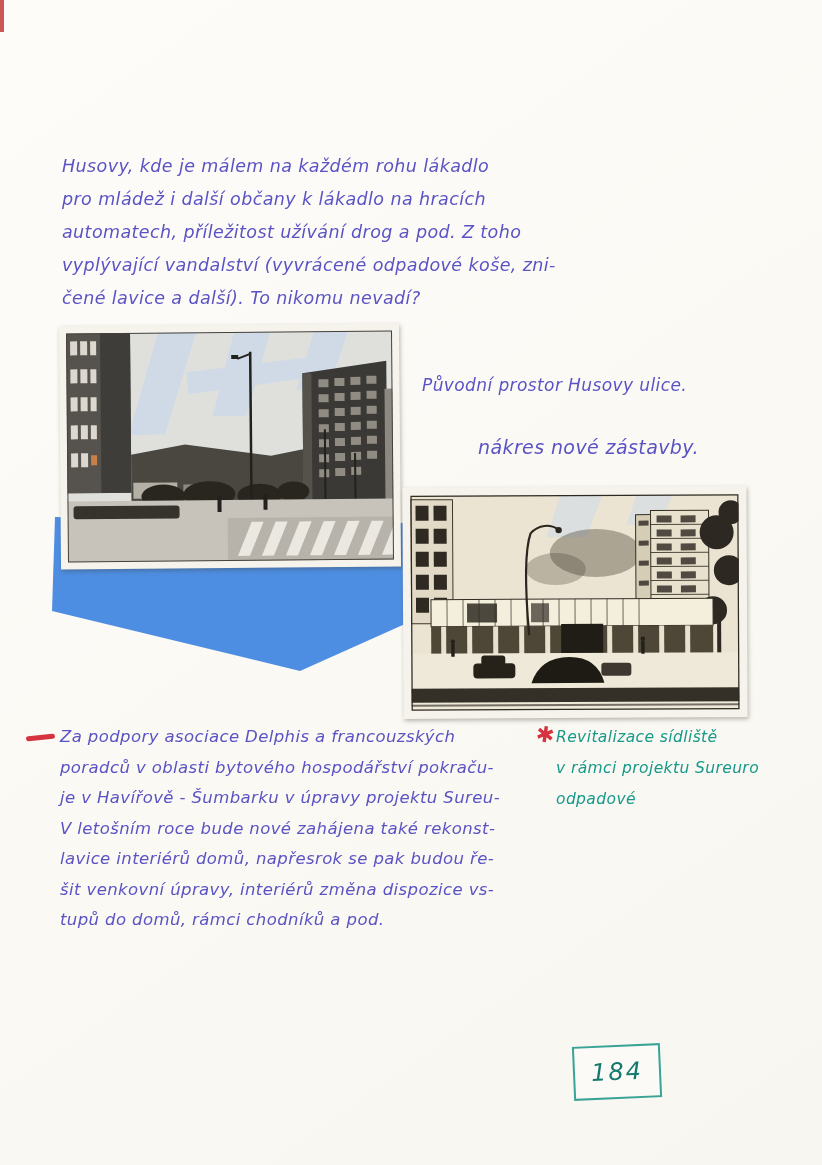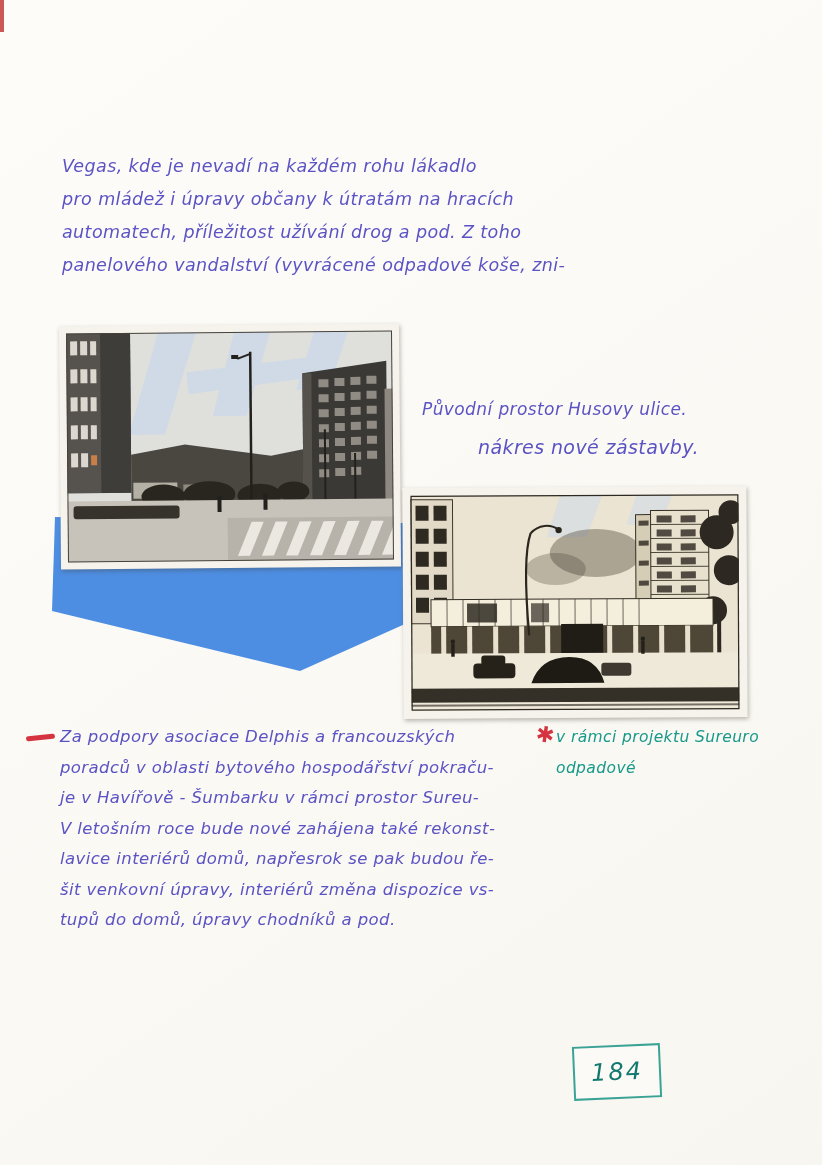--- a/index.html
+++ b/index.html
@@ -45,7 +45,7 @@
 <div class="abs scan-artifact"></div>
 
 <div class="abs hand ink-blue para-top">
-  <div class="hand-line">Vegas, kde je nevadí na každém rohu lákadlo</div>
+  <div class="hand-line">Husovy, kde je málem na každém rohu lákadlo</div>
   <div class="hand-line">pro mládež i úpravy občany k útratám na hracích</div>
   <div class="hand-line">automatech, příležitost užívání drog a pod. Z toho</div>
   <div class="hand-line">panelového vandalství (vyvrácené odpadové koše, zni-</div>

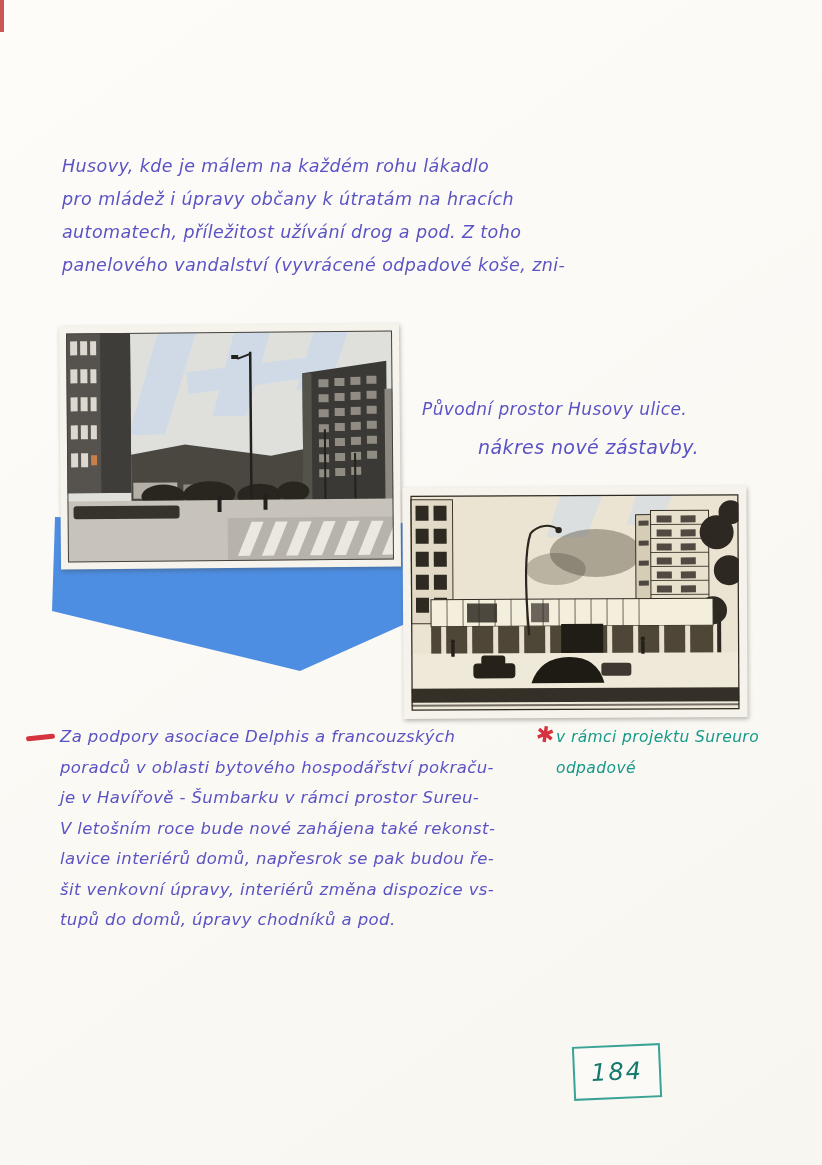--- a/index.html
+++ b/index.html
@@ -46,7 +46,7 @@
 
 <div class="abs hand ink-blue para-top">
   <div class="hand-line">Husovy, kde je málem na každém rohu lákadlo</div>
-  <div class="hand-line">pro mládež i úpravy občany k útratám na hracích</div>
+  <div class="hand-line">pro mládež i další občany k lákadlo na hracích</div>
   <div class="hand-line">automatech, příležitost užívání drog a pod. Z toho</div>
   <div class="hand-line">panelového vandalství (vyvrácené odpadové koše, zni-</div>
 </div>

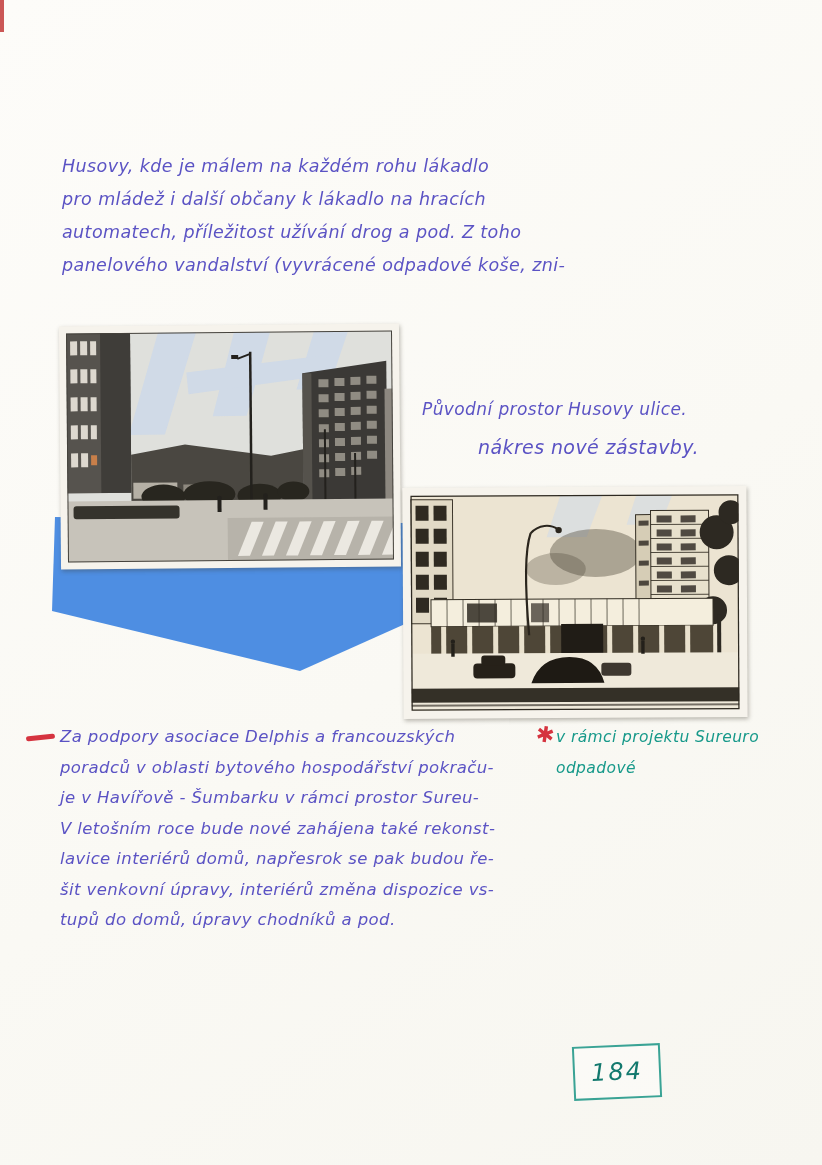--- a/index.html
+++ b/index.html
@@ -48,7 +48,7 @@
   <div class="hand-line">Husovy, kde je málem na každém rohu lákadlo</div>
   <div class="hand-line">pro mládež i další občany k lákadlo na hracích</div>
   <div class="hand-line">automatech, příležitost užívání drog a pod. Z toho</div>
-  <div class="hand-line">panelového vandalství (vyvrácené odpadové koše, zni-</div>
+  <div class="hand-line">vyplývající vandalství (vyvrácené odpadové koše, zni-</div>
 </div>
 
 <svg class="abs banner" width="366" height="166" viewBox="0 0 366 166">

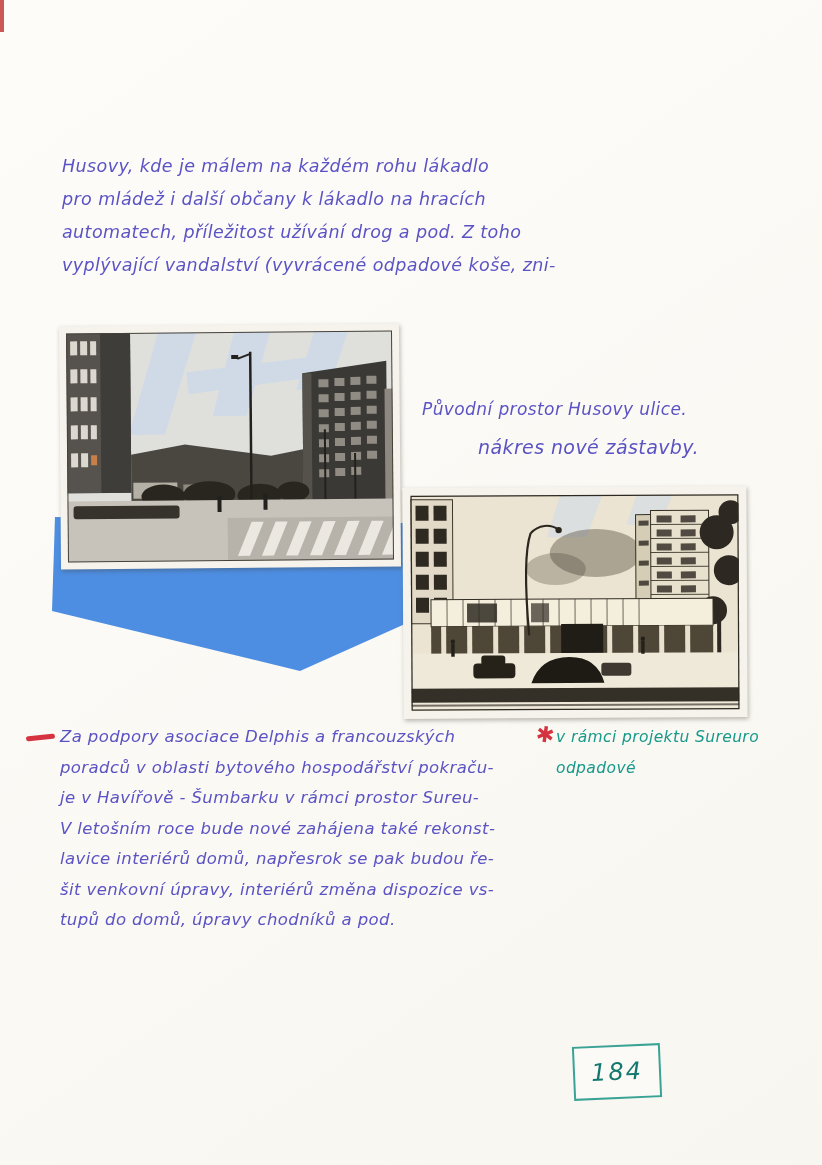--- a/index.html
+++ b/index.html
@@ -49,6 +49,7 @@
   <div class="hand-line">pro mládež i další občany k lákadlo na hracích</div>
   <div class="hand-line">automatech, příležitost užívání drog a pod. Z toho</div>
   <div class="hand-line">vyplývající vandalství (vyvrácené odpadové koše, zni-</div>
+  <div class="hand-line">čené lavice a další). To nikomu nevadí?</div>
 </div>
 
 <svg class="abs banner" width="366" height="166" viewBox="0 0 366 166">

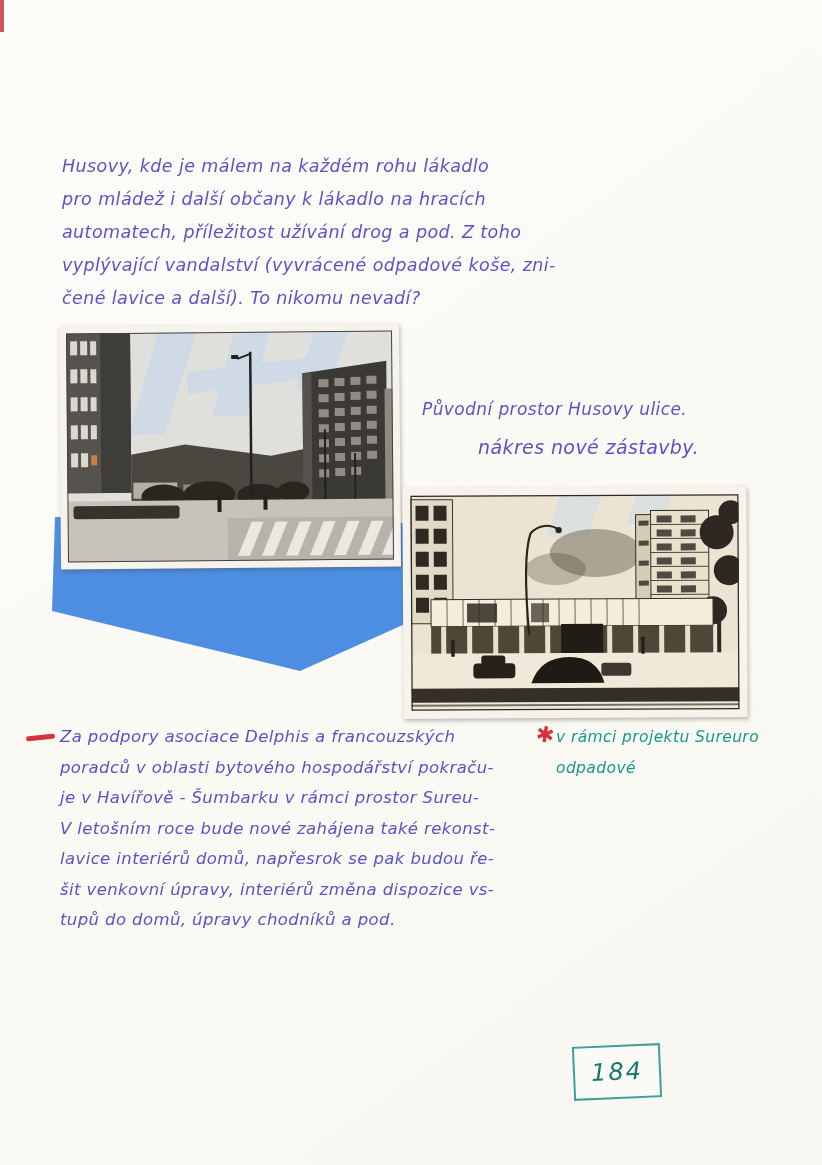--- a/index.html
+++ b/index.html
@@ -15,7 +15,7 @@
   .ink-green{color:#17998a;}
   .para-top{left:62px;top:150px;width:490px;font-size:17.5px;line-height:33px;}
   .para-bottom{left:60px;top:722px;width:500px;font-size:16.5px;line-height:30.5px;}
-  .caption1{left:422px;top:375px;font-size:17px;margin-top:24px;}
+  .caption1{left:422px;top:375px;font-size:17px;}
   .caption2{left:478px;top:436px;font-size:19px;}
   .side-note{left:556px;top:722px;width:230px;font-size:15.5px;line-height:31px;}
   .hand-line{white-space:nowrap;}

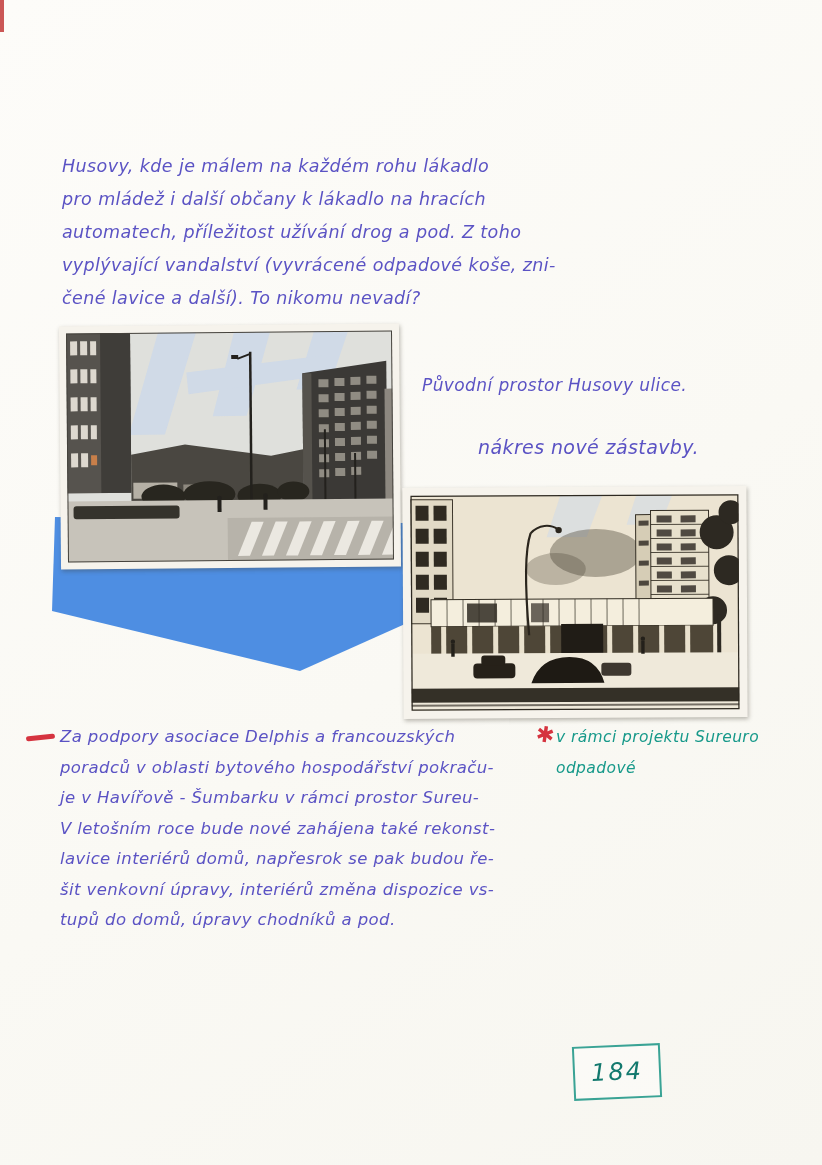--- a/index.html
+++ b/index.html
@@ -303,6 +303,7 @@
 
 <div class="abs asterisk-mark">✱</div>
 <div class="abs hand ink-green side-note">
+  <div class="hand-line">Revitalizace sídliště</div>
   <div class="hand-line">v rámci projektu Sureuro</div>
   <div class="hand-line">odpadové</div>
 </div>

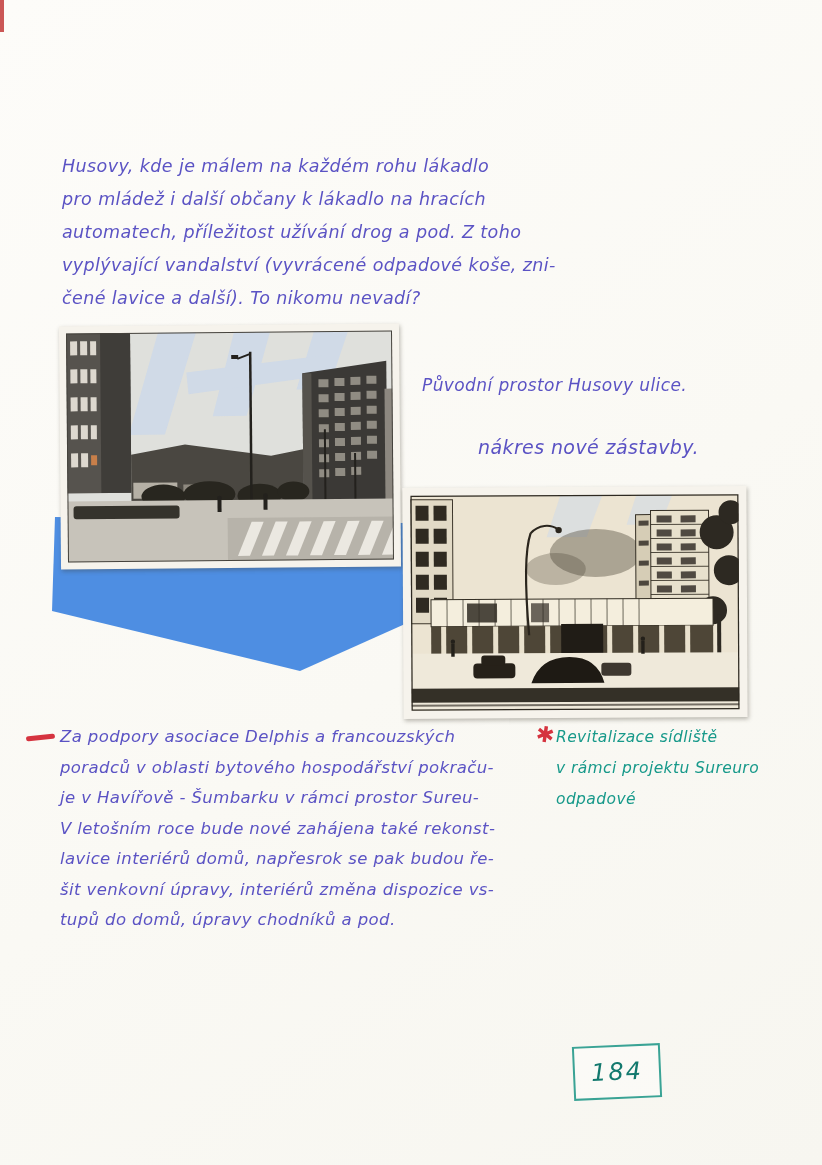--- a/index.html
+++ b/index.html
@@ -294,7 +294,7 @@
 <div class="abs hand ink-blue para-bottom">
   <div class="hand-line">Za podpory asociace Delphis a francouzských</div>
   <div class="hand-line">poradců v oblasti bytového hospodářství pokraču-</div>
-  <div class="hand-line">je v Havířově - Šumbarku v rámci prostor Sureu-</div>
+  <div class="hand-line">je v Havířově - Šumbarku v úpravy projektu Sureu-</div>
   <div class="hand-line">V letošním roce bude nové zahájena také rekonst-</div>
   <div class="hand-line">lavice interiérů domů, napřesrok se pak budou ře-</div>
   <div class="hand-line">šit venkovní úpravy, interiérů změna dispozice vs-</div>

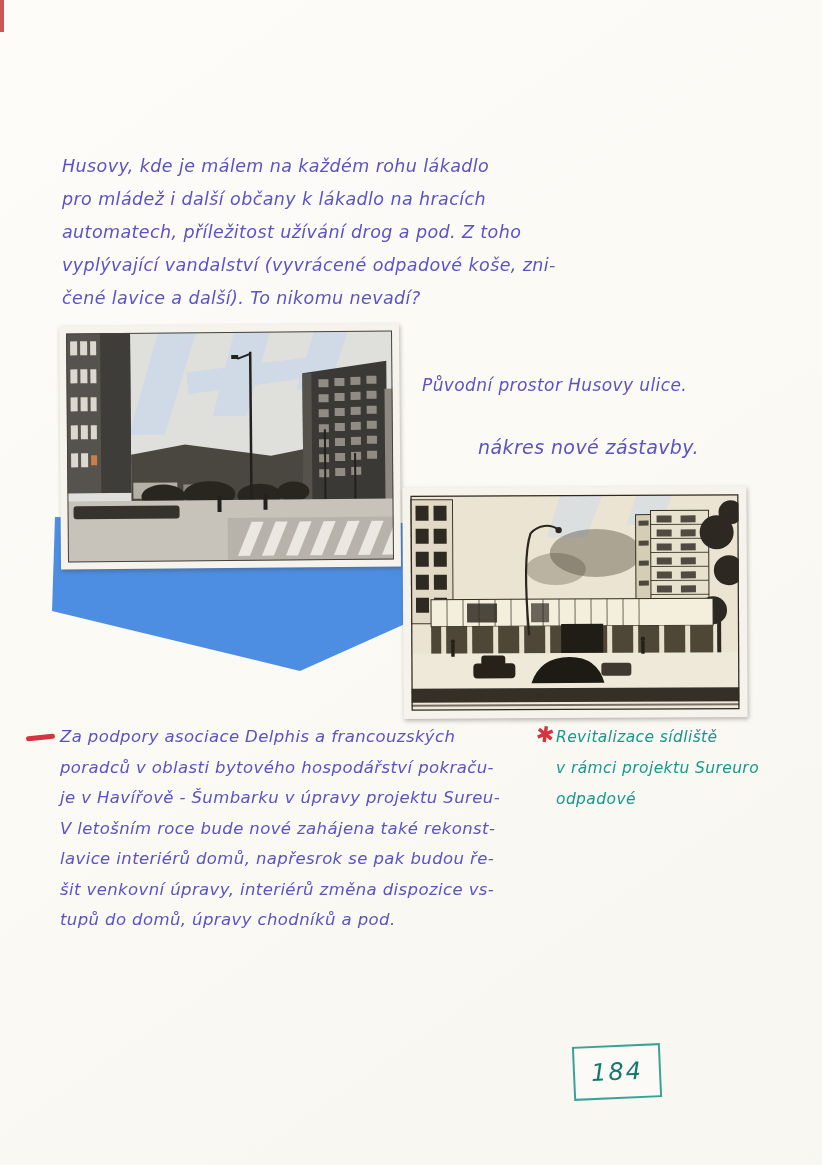--- a/index.html
+++ b/index.html
@@ -298,7 +298,7 @@
   <div class="hand-line">V letošním roce bude nové zahájena také rekonst-</div>
   <div class="hand-line">lavice interiérů domů, napřesrok se pak budou ře-</div>
   <div class="hand-line">šit venkovní úpravy, interiérů změna dispozice vs-</div>
-  <div class="hand-line">tupů do domů, úpravy chodníků a pod.</div>
+  <div class="hand-line">tupů do domů, rámci chodníků a pod.</div>
 </div>
 
 <div class="abs asterisk-mark">✱</div>

